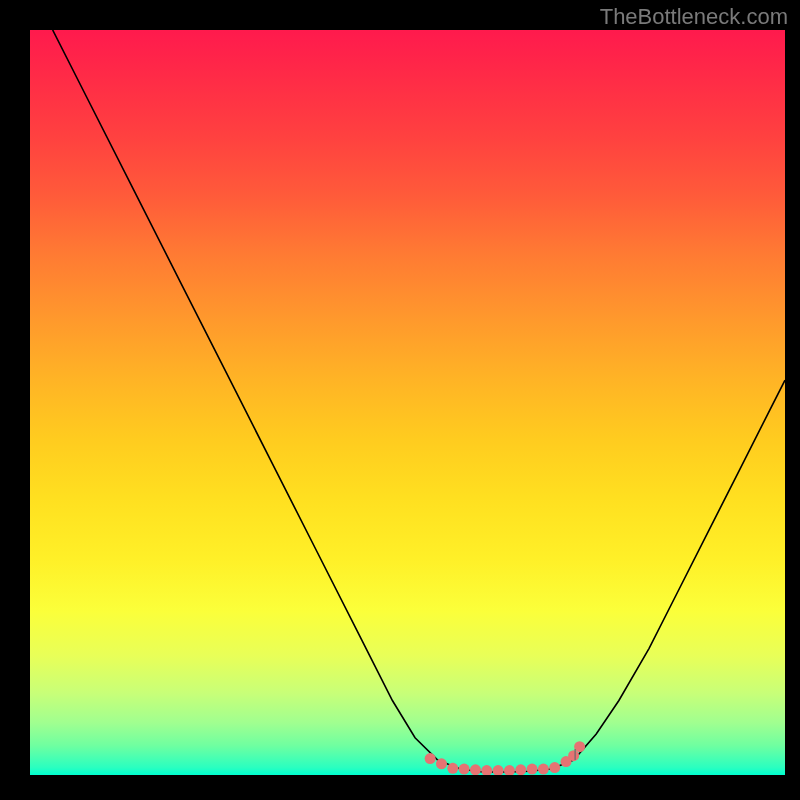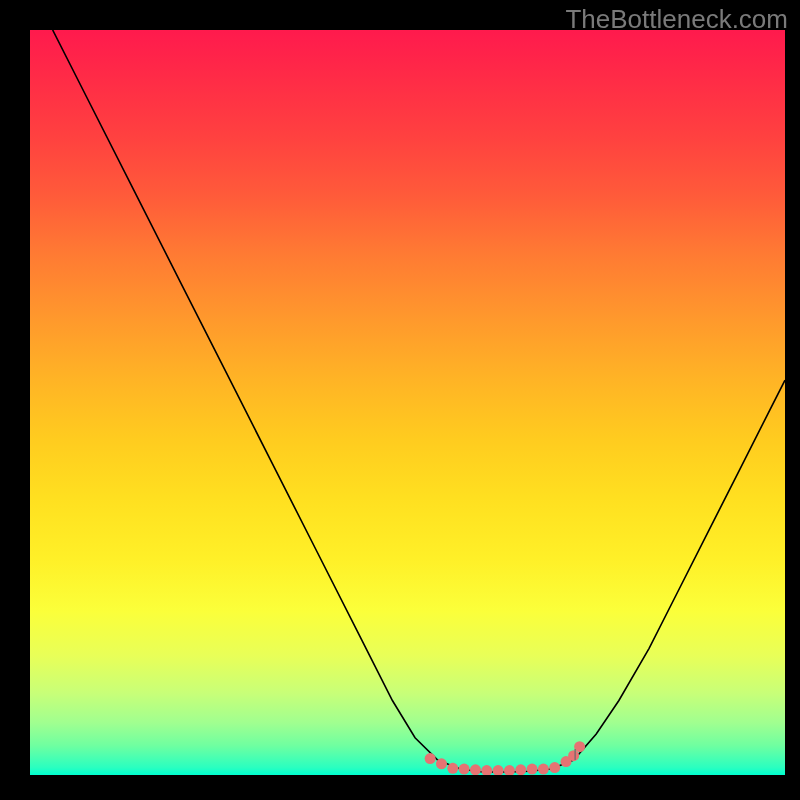--- a/index.html
+++ b/index.html
@@ -16,7 +16,7 @@
     top: 4px;
     right: 12px;
     color: #7a7a7a;
-    font-size: 26px;
+    font-size: 22px;
     font-weight: 500;
     z-index: 10;
   }

